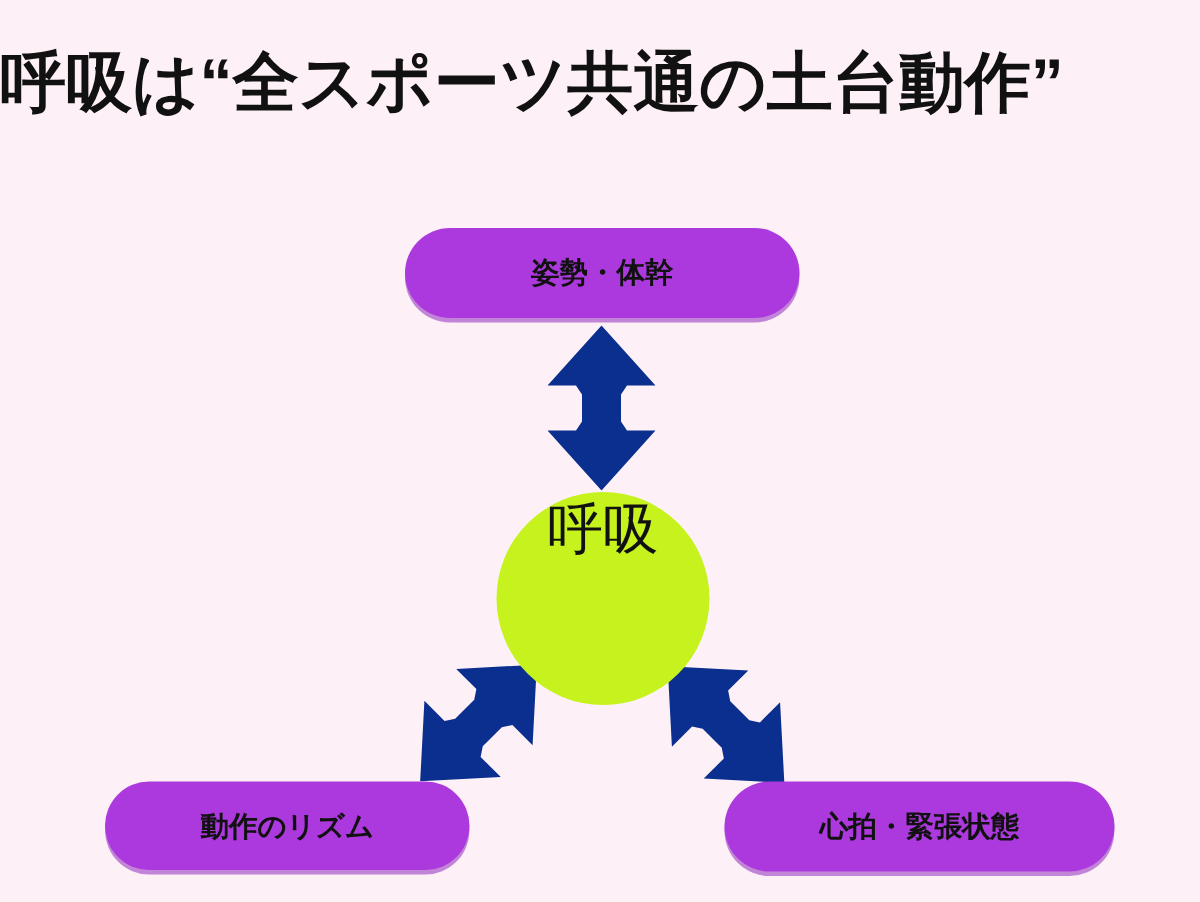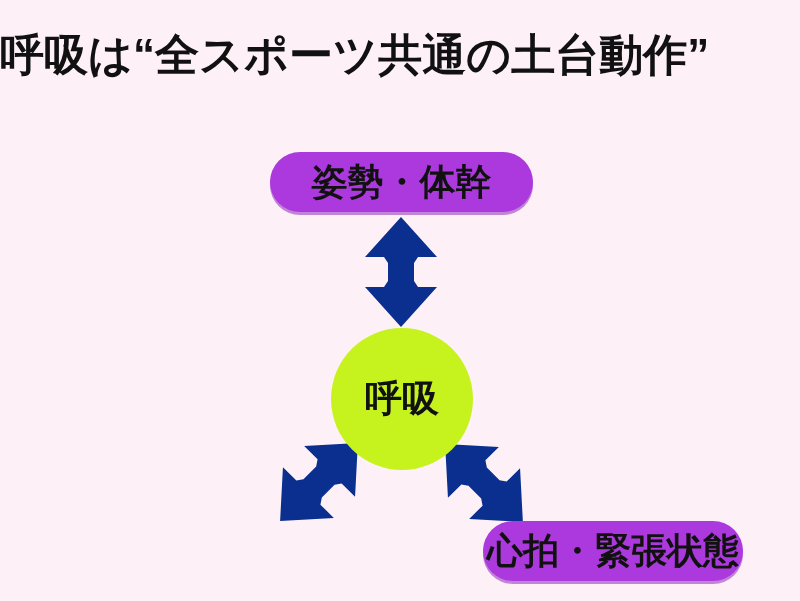--- a/index.html
+++ b/index.html
@@ -40,7 +40,7 @@
     display: flex;
     align-items: center;
     justify-content: center;
-    font-size: 36px;
+    font-size: 19px;
     font-weight: 800;
     color: var(--text);
     z-index: 2;

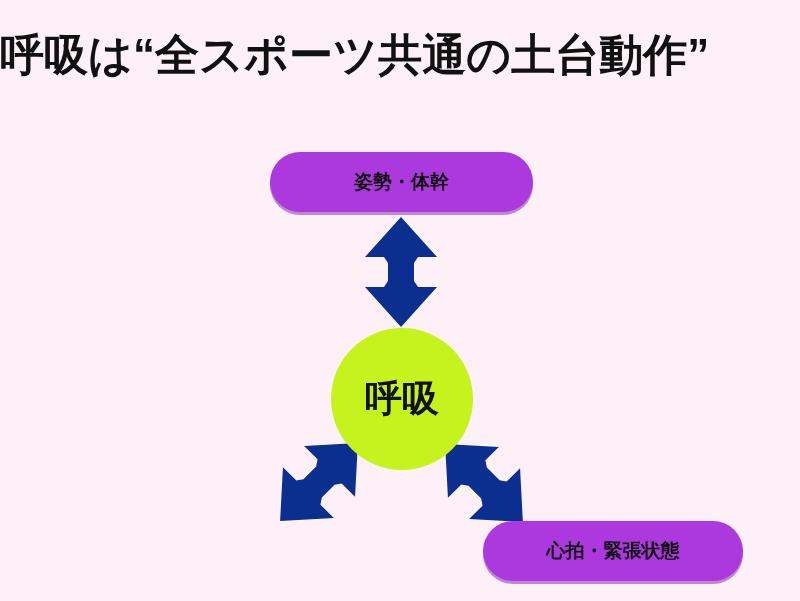--- a/index.html
+++ b/index.html
@@ -58,10 +58,10 @@
     border-radius: 50%;
     background: var(--center-fill);
     display: flex;
-    align-items: center;
+    align-items: flex-start;
     justify-content: center;
     font-size: 37px;
-    font-weight: 700;
+    font-weight: 400;
     color: var(--text);
     z-index: 2;
   }

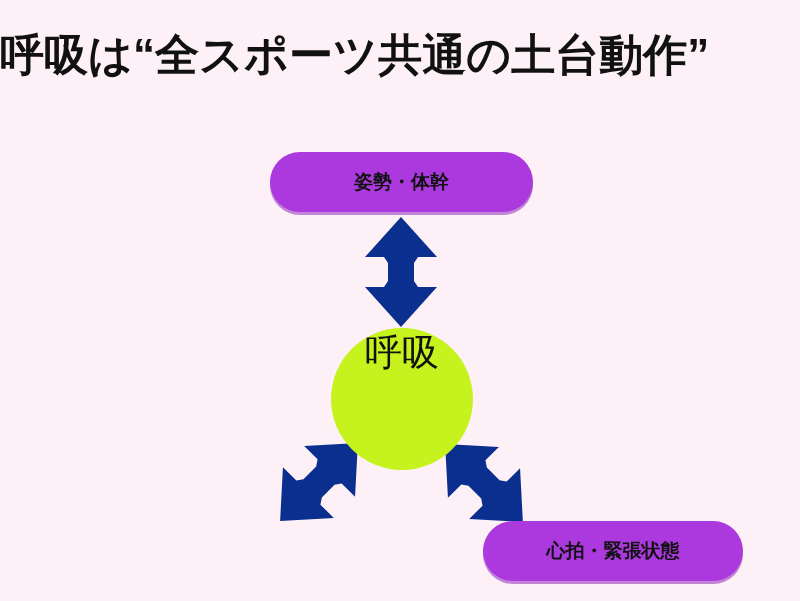--- a/index.html
+++ b/index.html
@@ -110,6 +110,9 @@
     </svg>
   </div>
 
+  <div class="pill pill-bleft">
+    <span>動作のリズム</span>
+  </div>
 
   <div class="pill pill-bright">
     <span>心拍・緊張状態</span>

